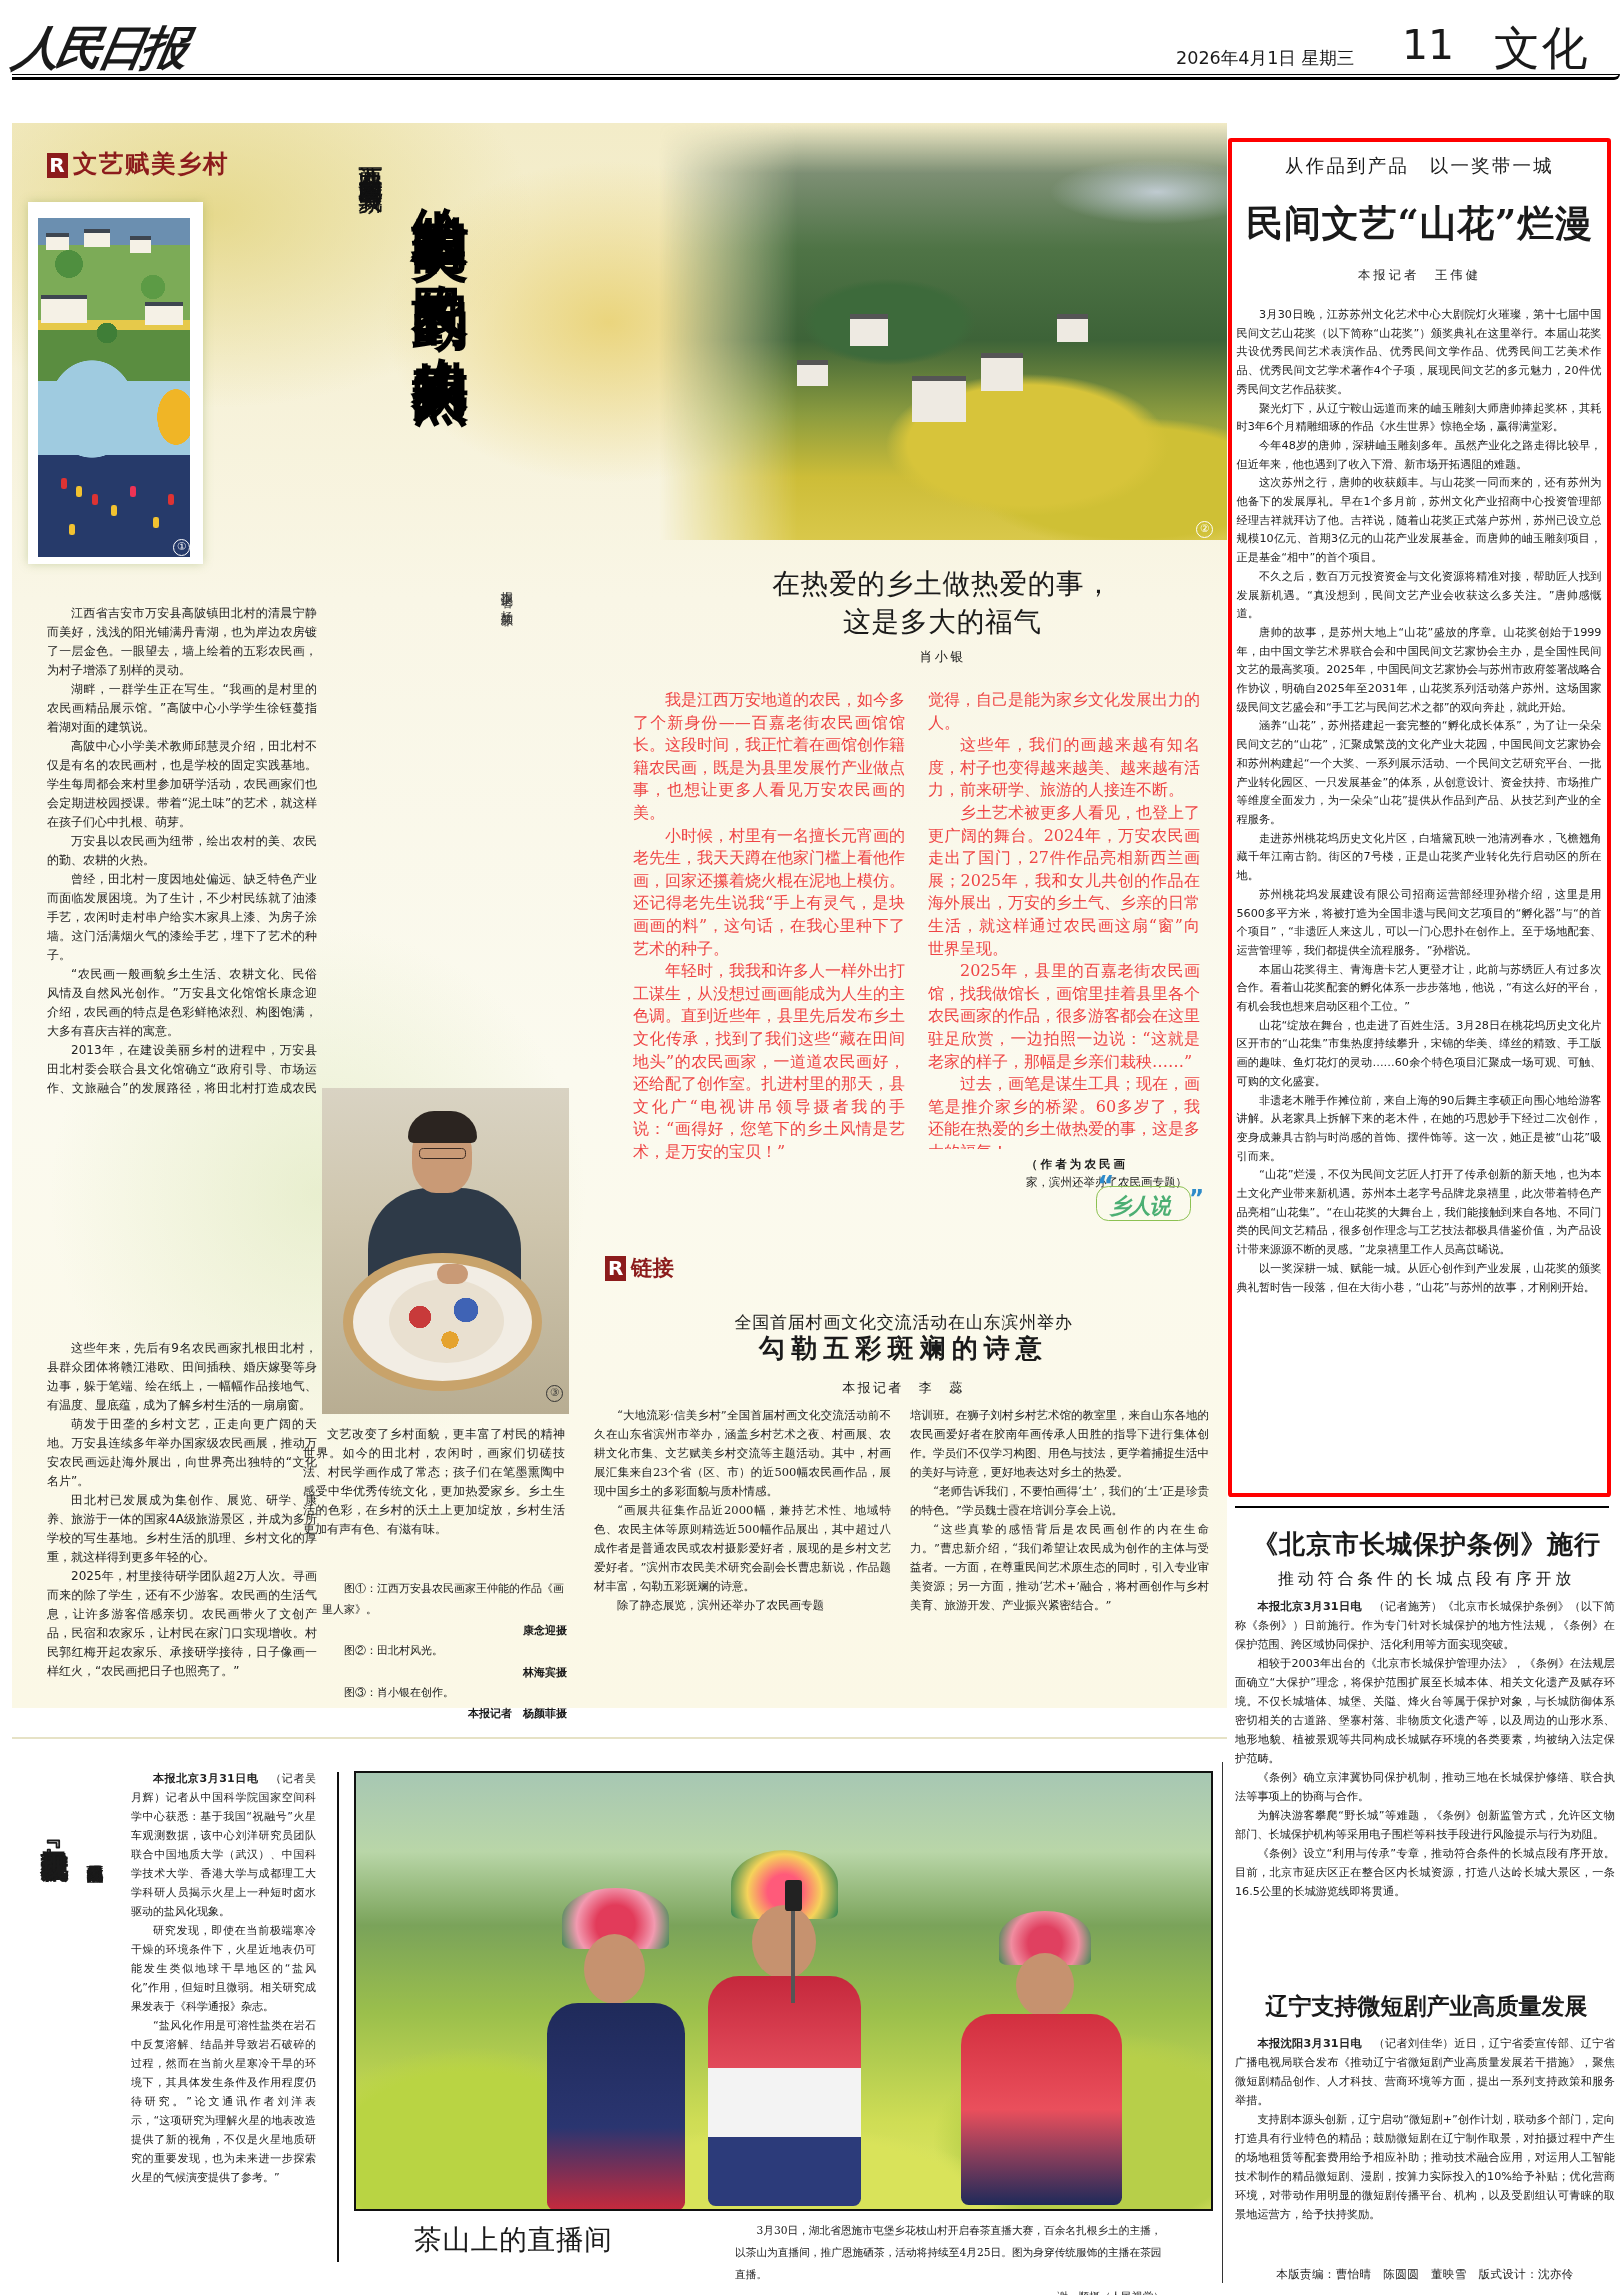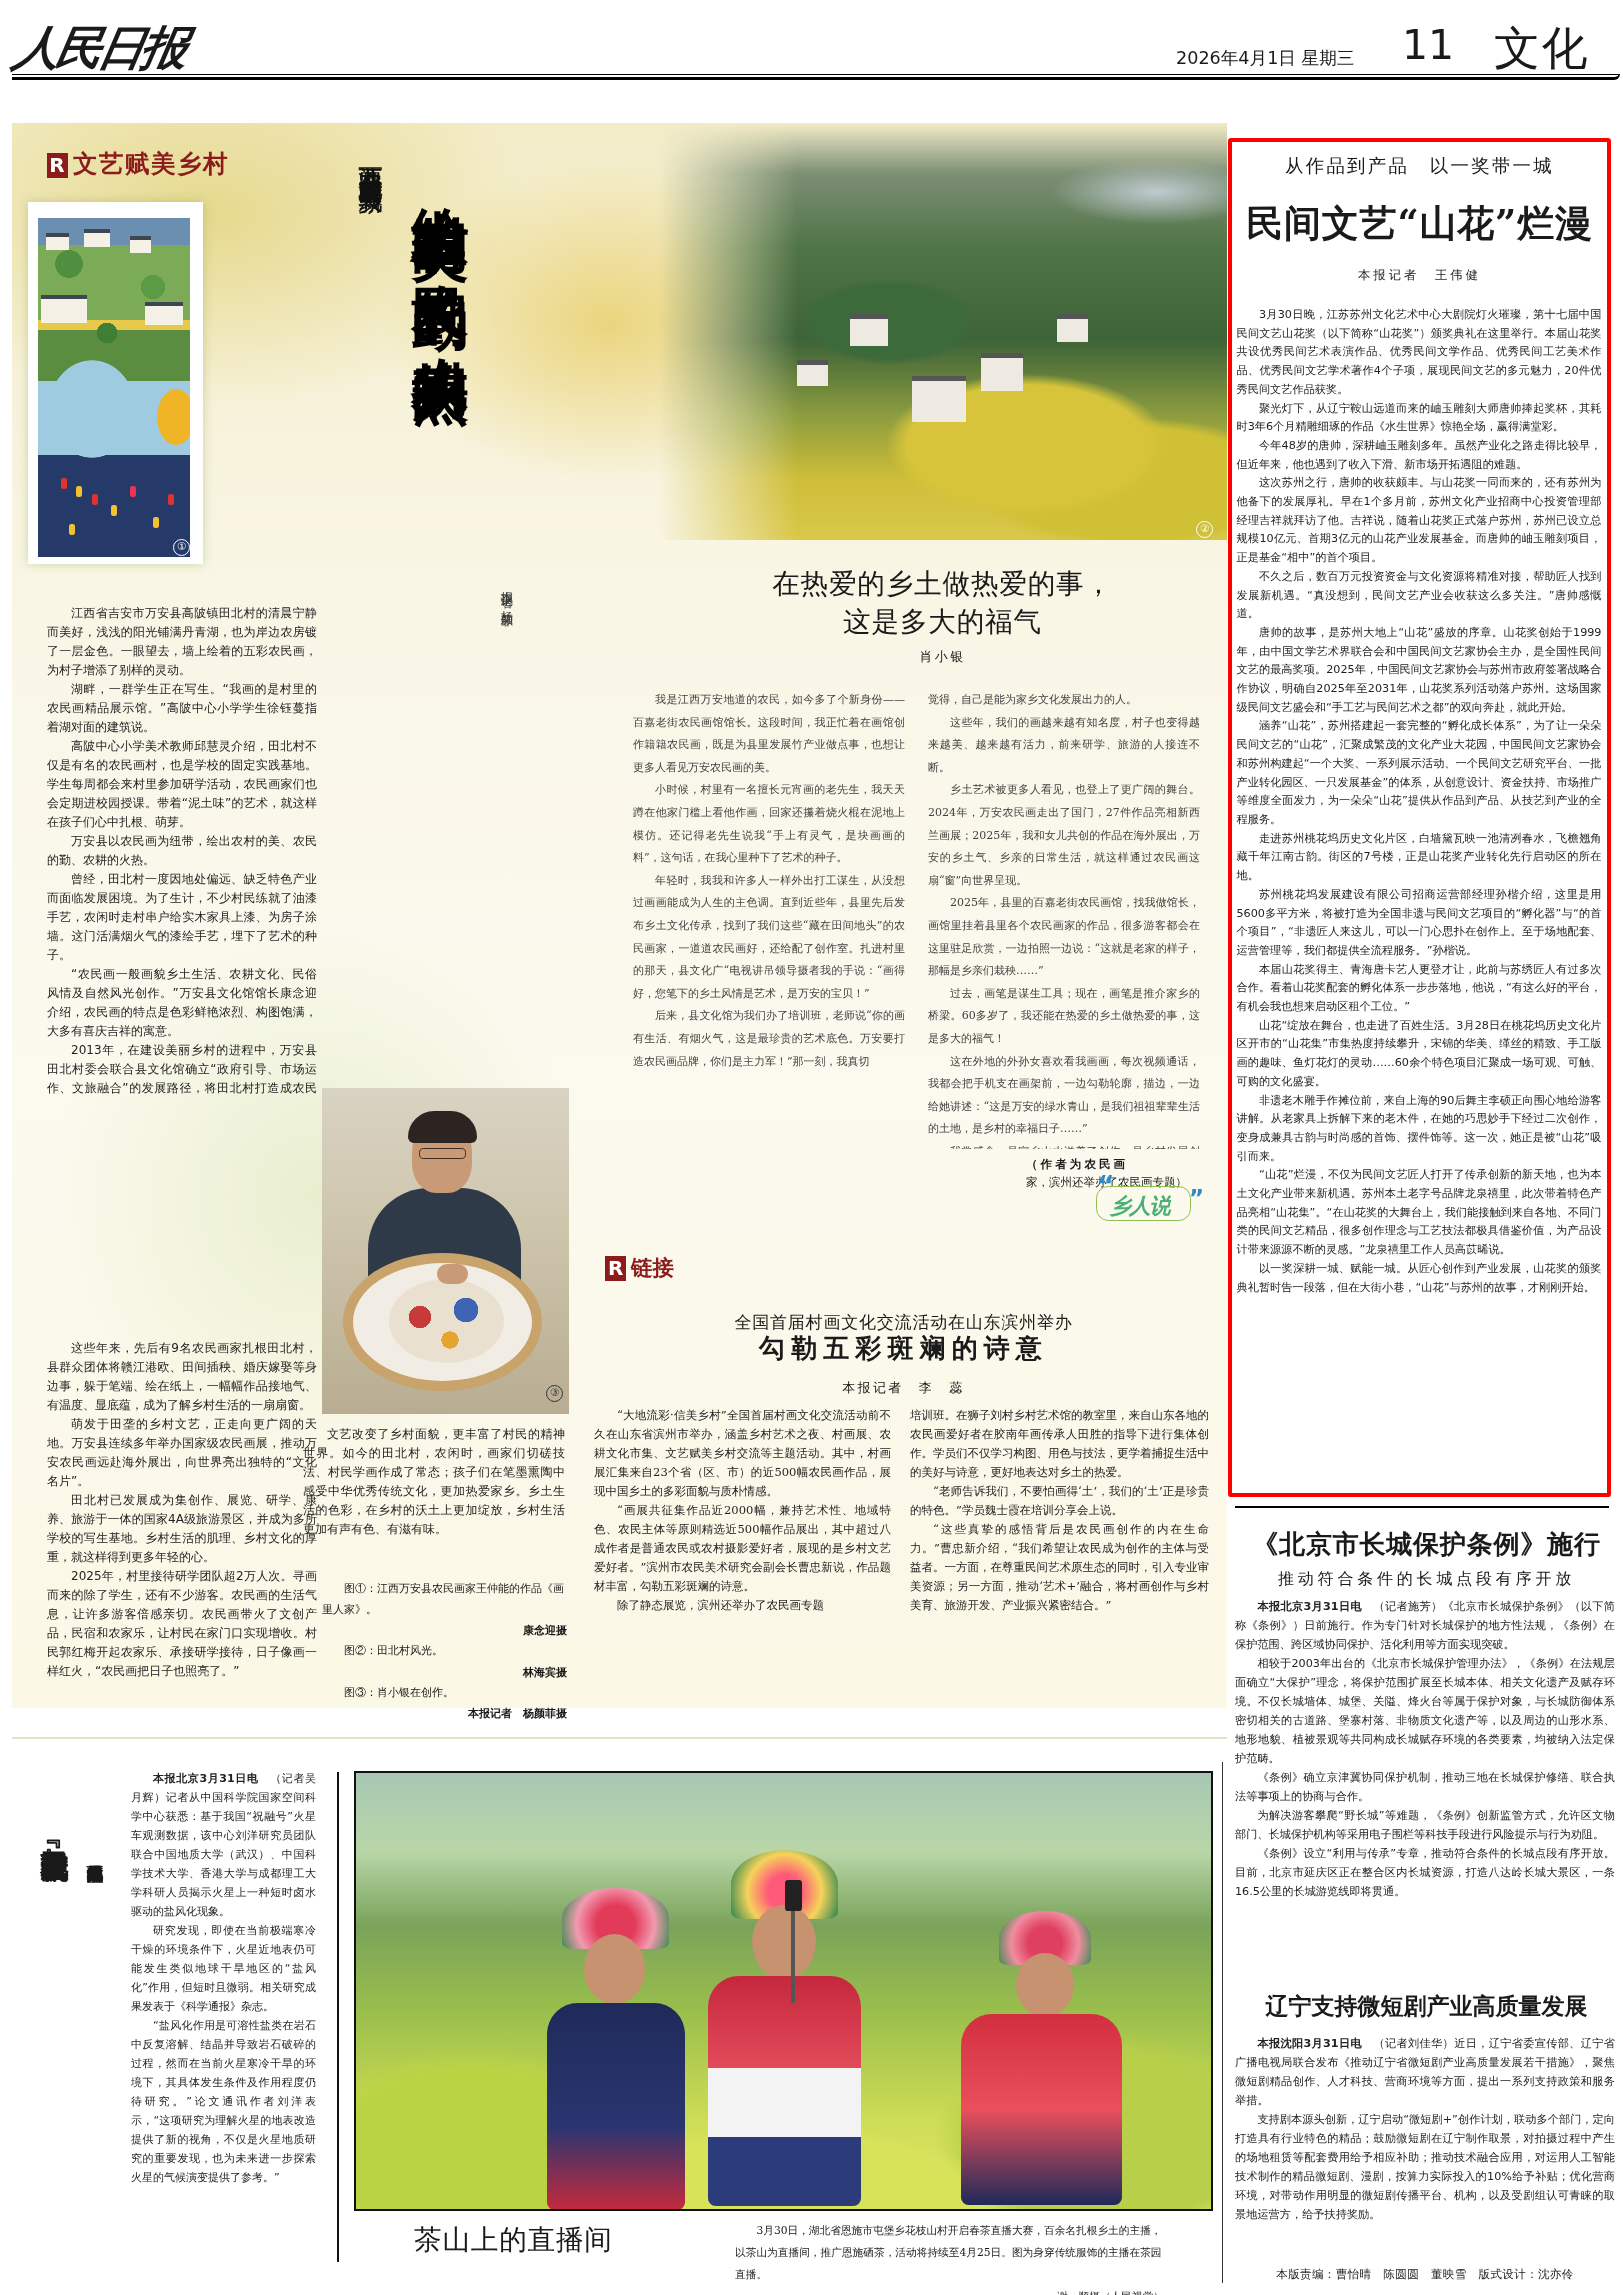--- a/index.html
+++ b/index.html
@@ -69,7 +69,7 @@
   #essay-author { left: 659px; top: 648px; width: 567px; text-align: center; font-size: 13px; letter-spacing: 2.3px; }
   #essay-col1 { left: 633px; top: 689px; width: 272px; height: 475px; overflow: hidden; }
   #essay-col2 { left: 928px; top: 689px; width: 272px; height: 460px; overflow: hidden; }
-  .essay-text { font-family: "DejaVu Serif", serif; font-size: 11px; line-height: 22.6px; color: #404040; text-align: justify; }
+  .essay-text { font-family: "DejaVu Serif", serif; font-size: 16px; line-height: 22.6px; color: #ef4444; text-align: justify; }
   .essay-text p { text-indent: 2em; }
   #essay-note { left: 1026px; top: 1155px; width: 176px; font-size: 11.5px; line-height: 18.4px; font-family: "DejaVu Sans", sans-serif; }
   #essay-note b { font-family: "DejaVu Sans", sans-serif; letter-spacing: 3.1px; }

